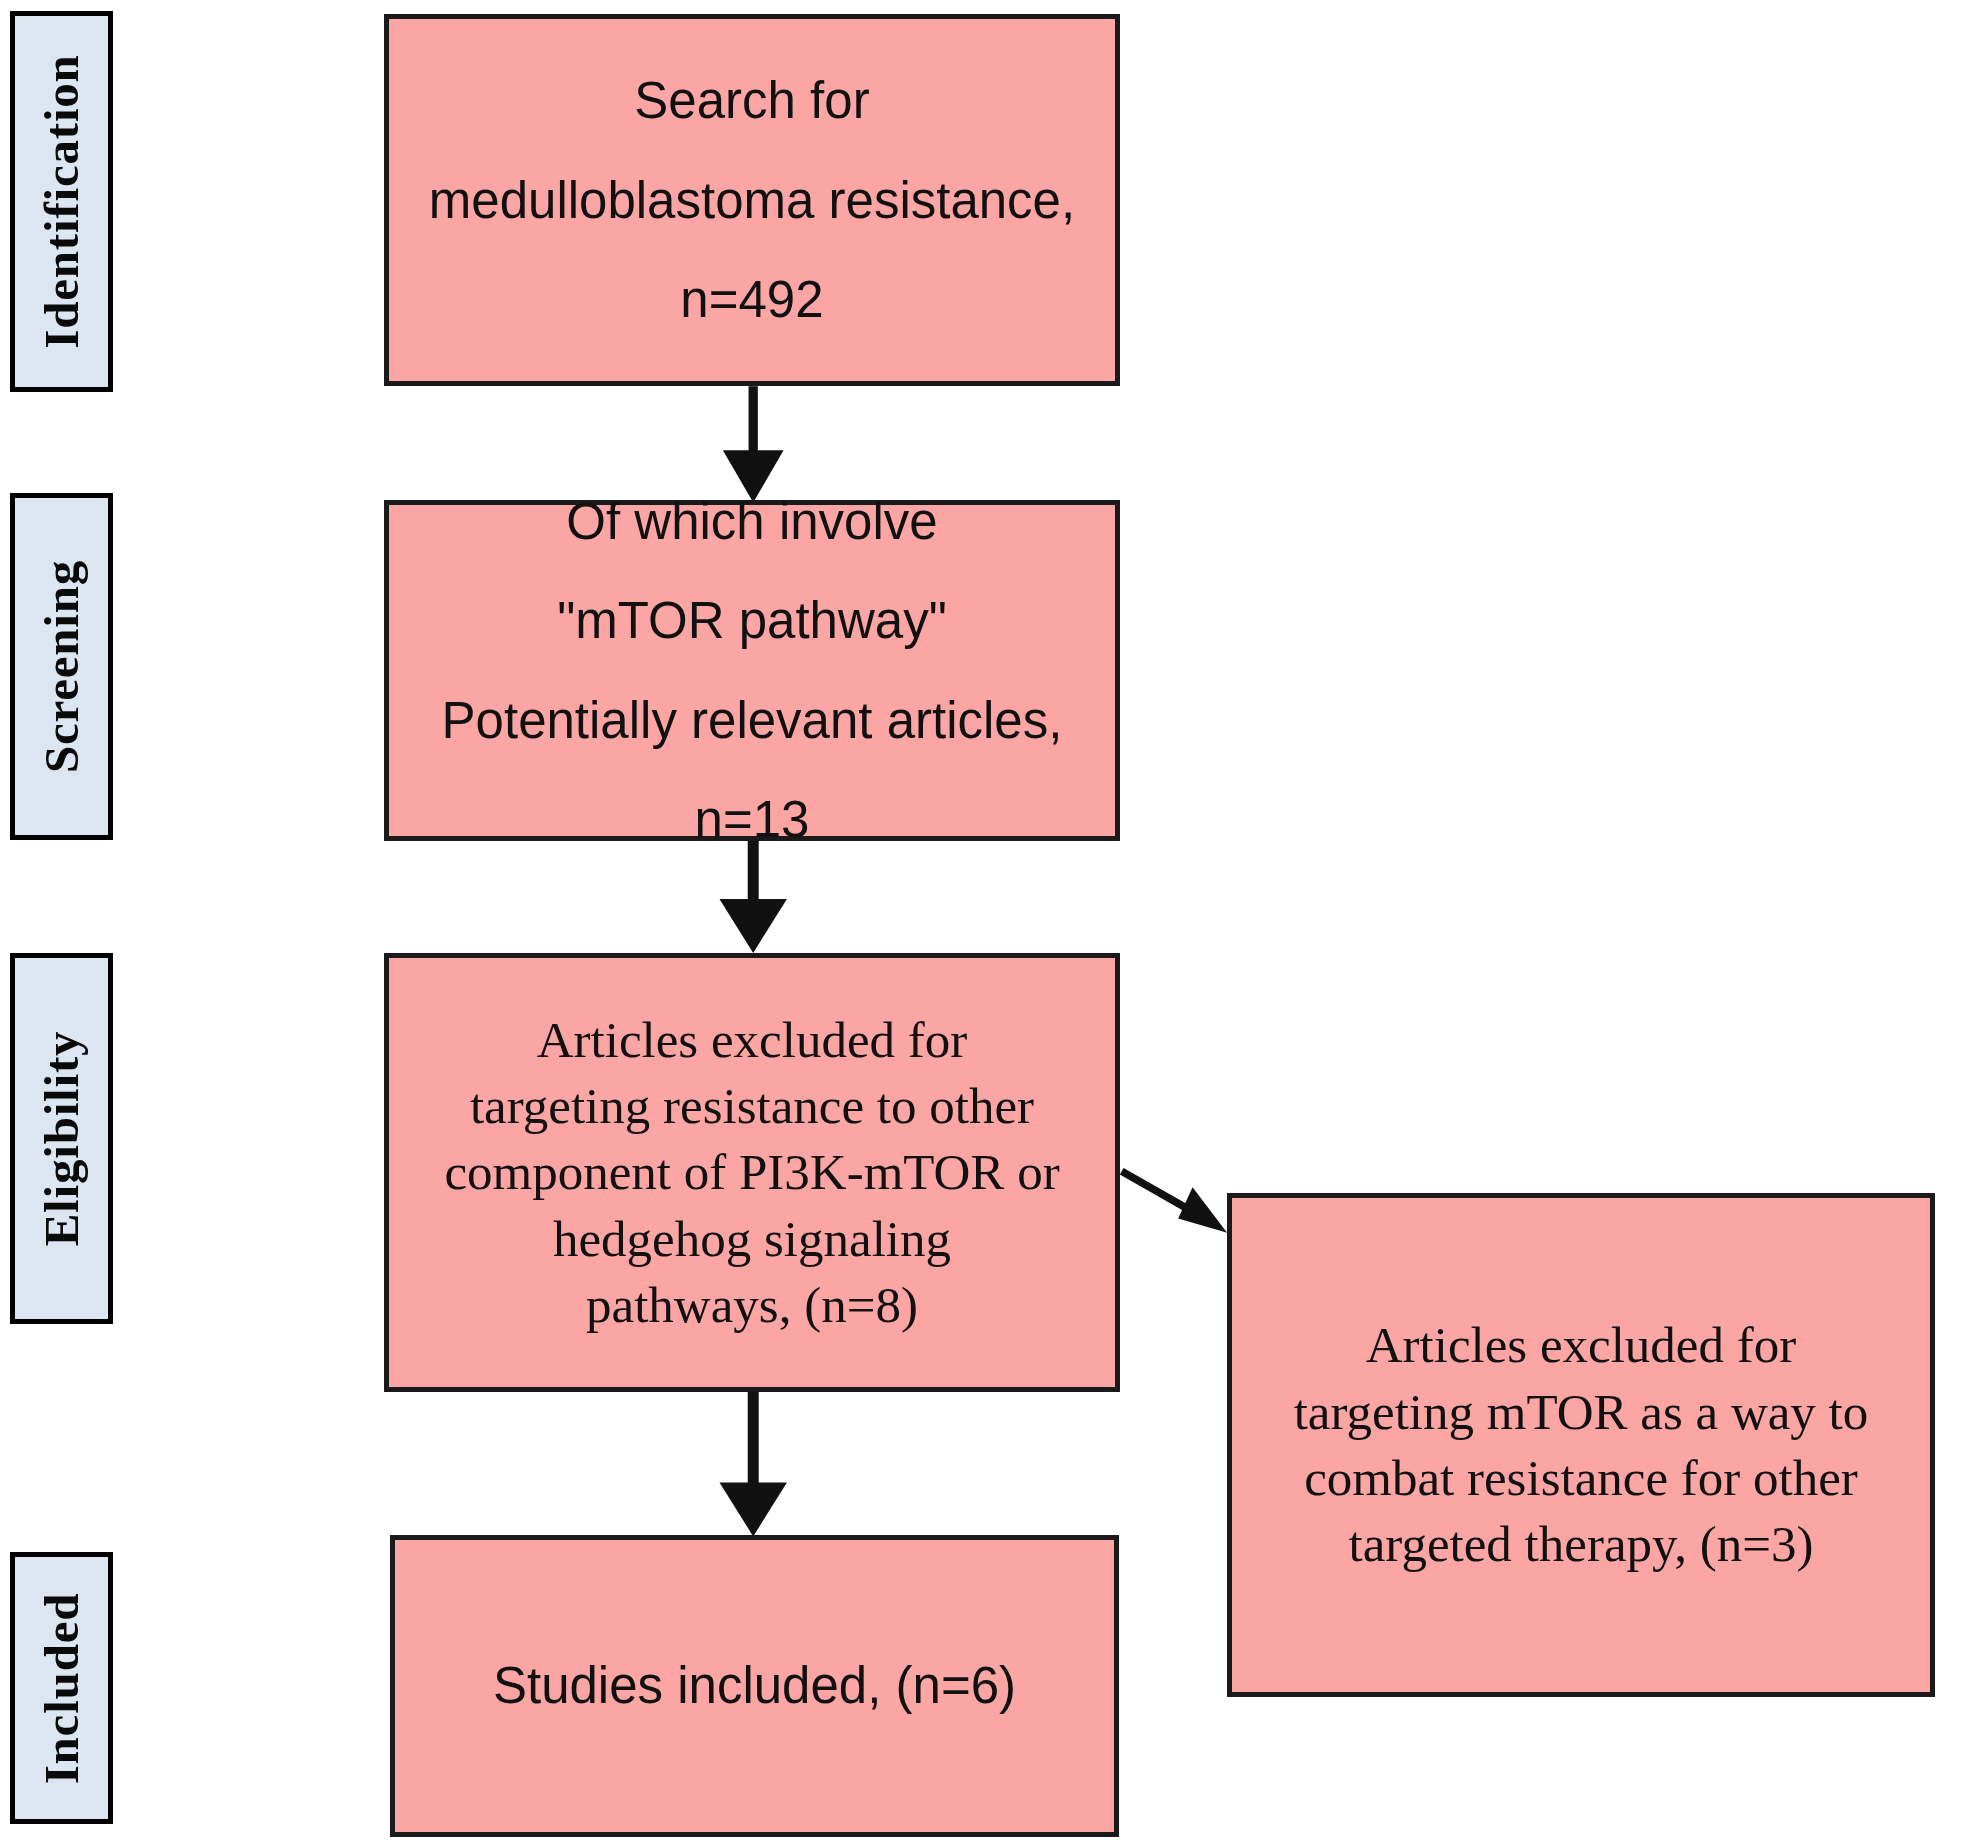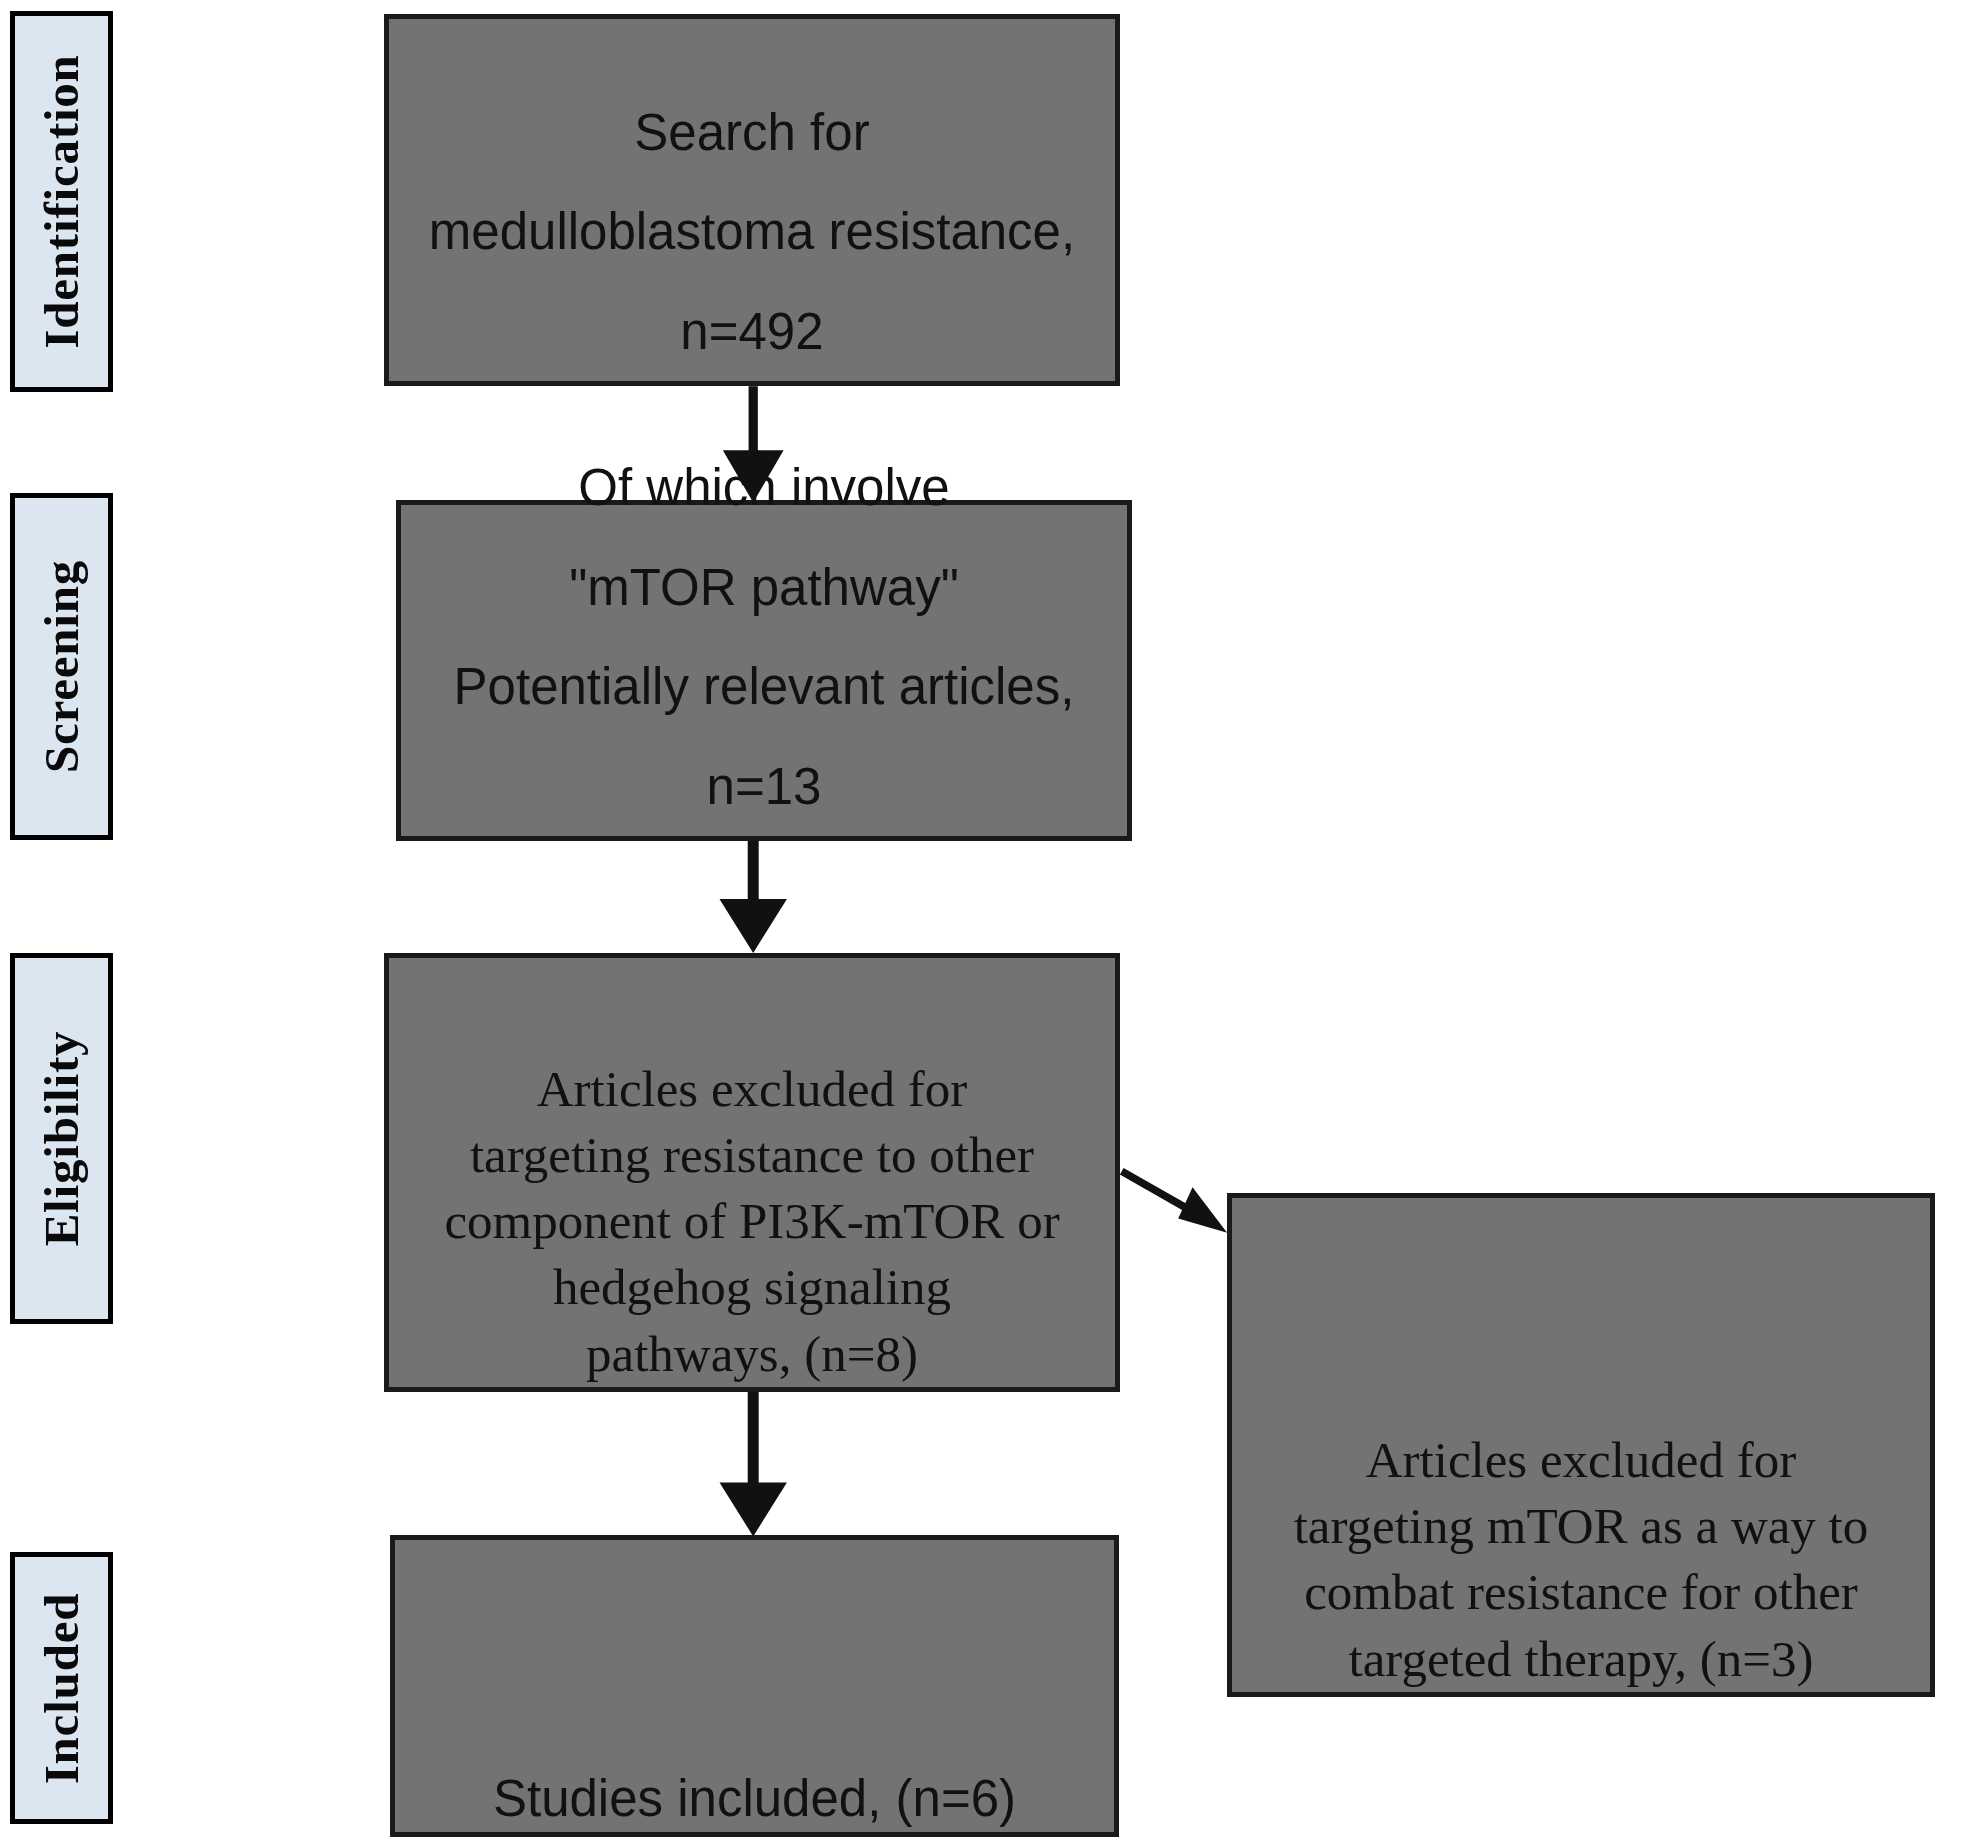--- a/index.html
+++ b/index.html
@@ -41,10 +41,10 @@
   .flow-box {
     position: absolute;
     box-sizing: border-box;
-    background: #737373;
+    background: #fca5a5;
     border: 5px solid #1a1a1a;
     display: flex;
-    align-items: flex-end;
+    align-items: center;
     justify-content: center;
     text-align: center;
   }

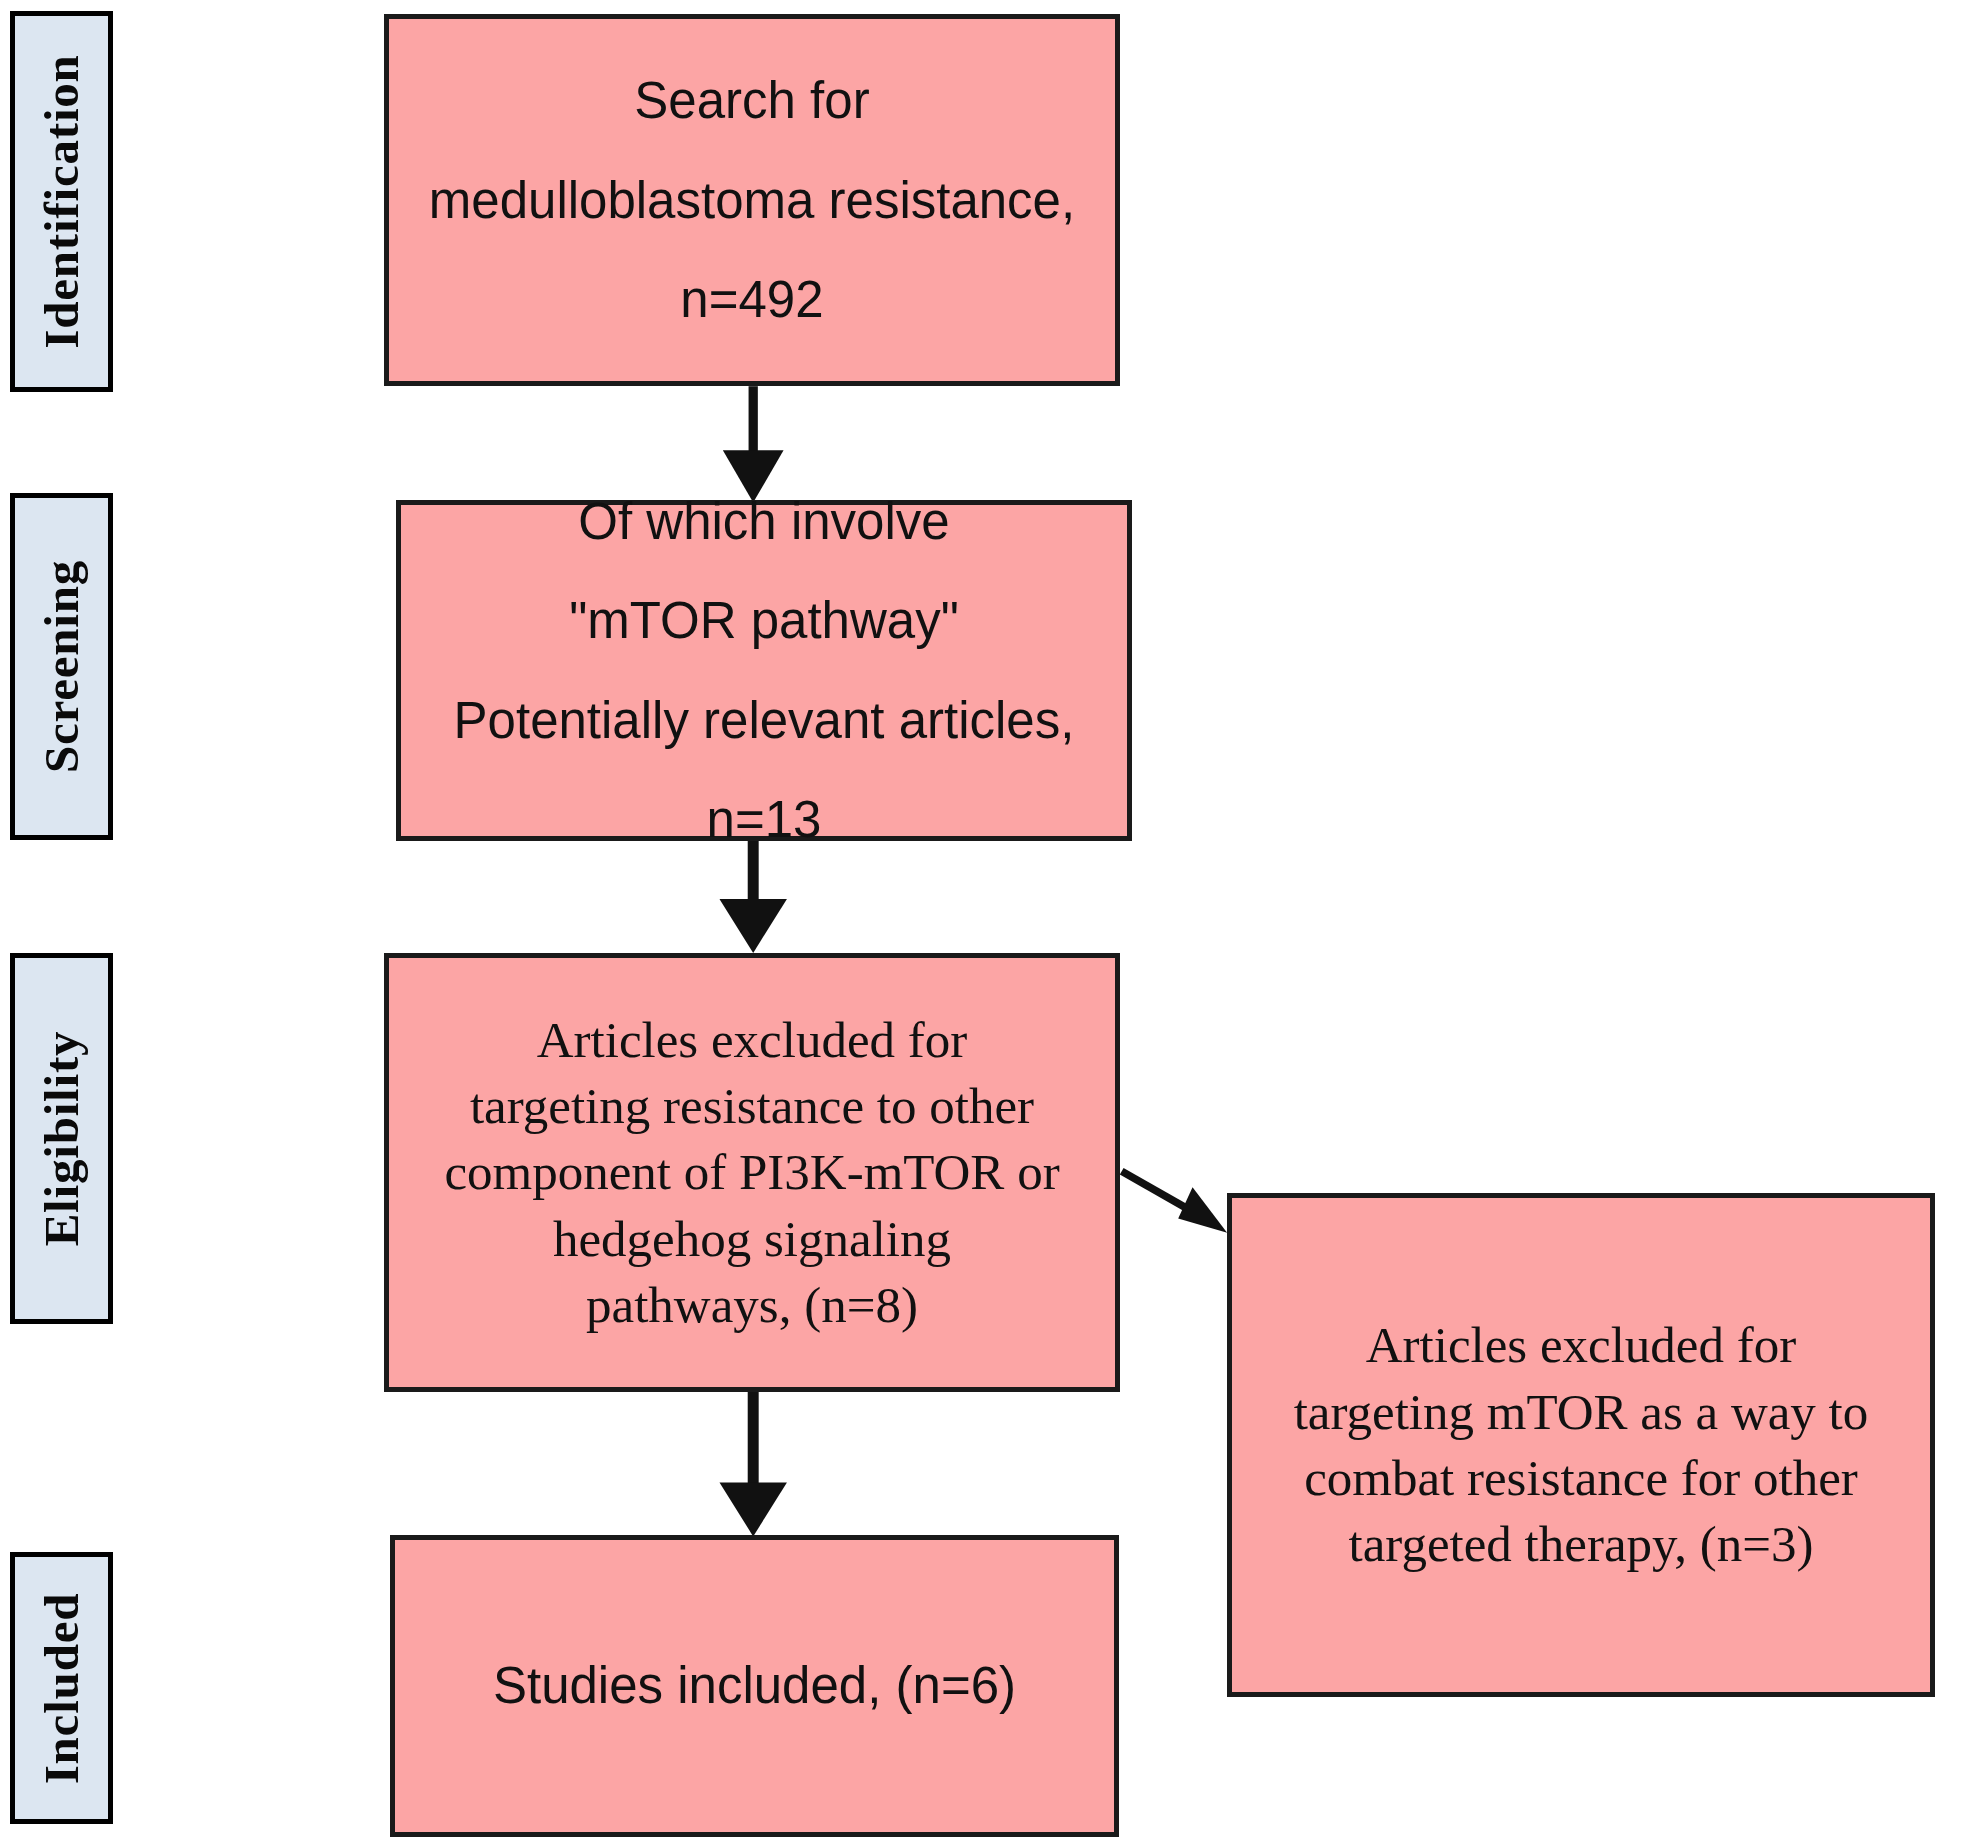--- a/index.html
+++ b/index.html
@@ -124,7 +124,7 @@
 n=492</span>
   </div>
 
-  <div class="flow-box gap-lines" style="left:384px; top:500px; width:736px; height:341px;margin-left:12px;">
+  <div class="flow-box gap-lines" style="left:384px; top:500px; width:736px; height:341px;">
     <span class="box-text">Of which involve
 "mTOR pathway"
 Potentially relevant articles,

